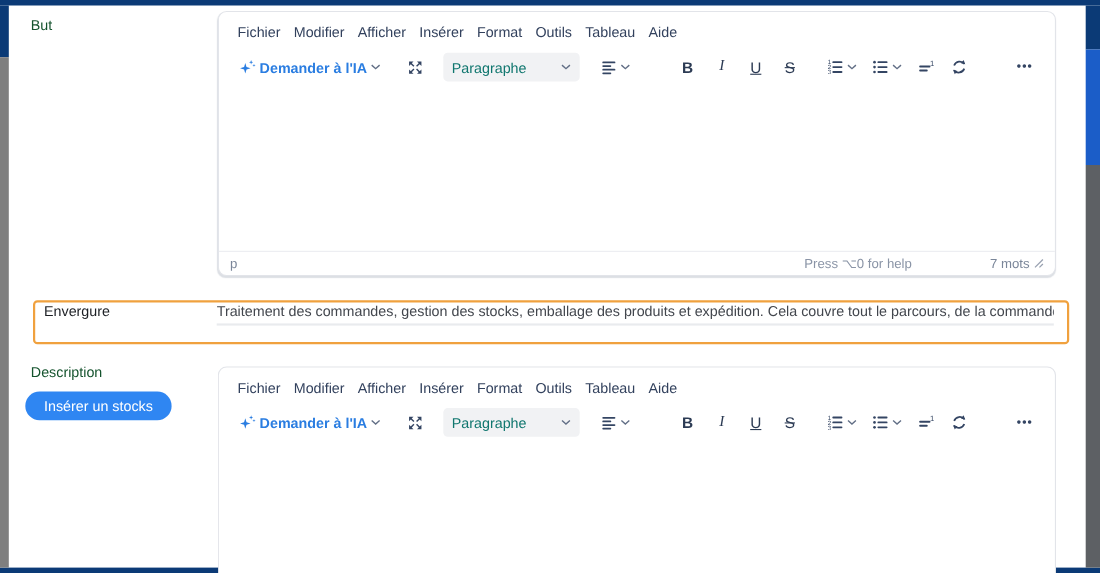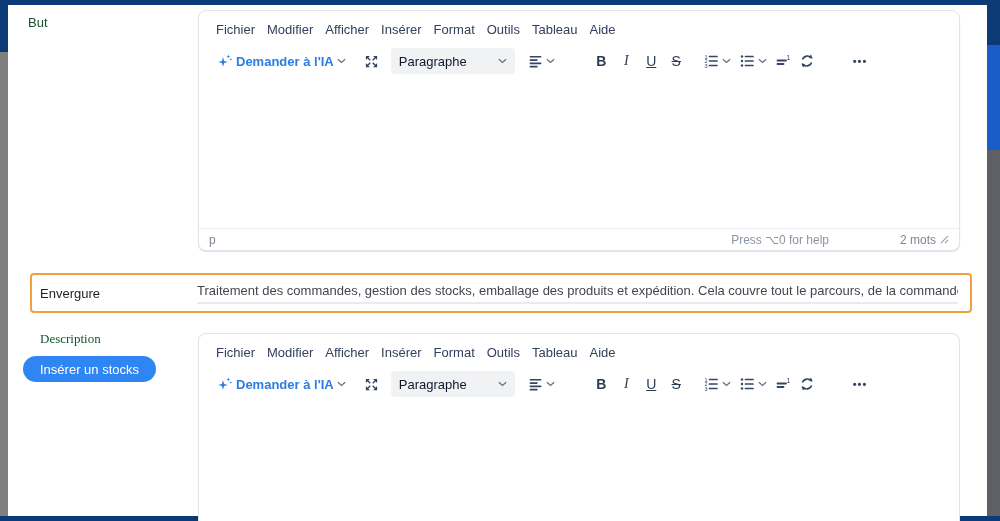--- a/index.html
+++ b/index.html
@@ -31,7 +31,7 @@
   .menubar{display:flex;gap:12px;padding:11px 17px 0;font-size:13px;color:#32415d;}
   .menubar span{cursor:default;}
 
-  .toolbar{display:flex;align-items:center;padding:9px 14px 0;height:30px;color:#344563;}
+  .toolbar{display:flex;align-items:center;padding:9px 14px 0;height:30px;color:#344563;justify-content:space-between;}
   .tbtn{display:flex;align-items:center;gap:3px;background:none;border:none;padding:3px 4px;
     color:#344563;font-family:inherit;cursor:pointer;}
   .ai-label{color:#2a7de1;font-weight:700;font-size:13px;white-space:nowrap;}

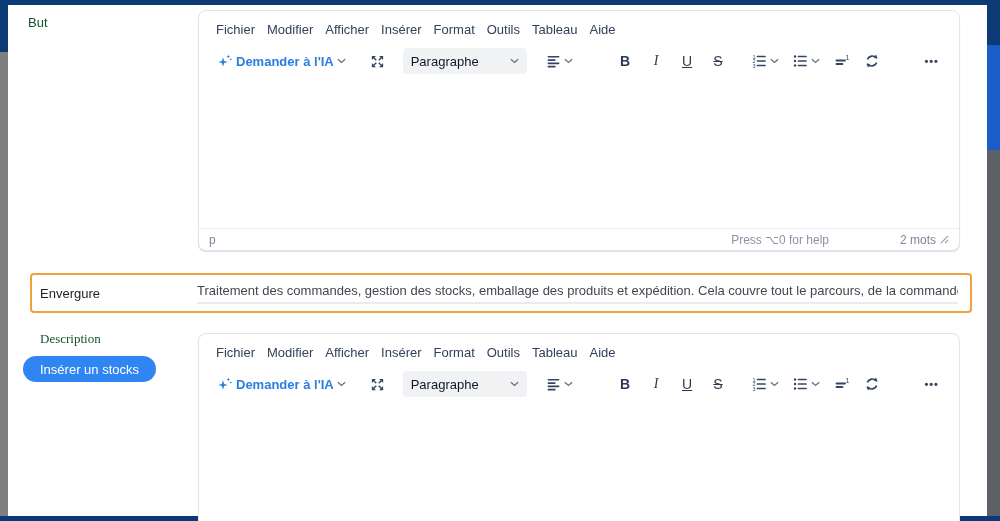--- a/index.html
+++ b/index.html
@@ -36,7 +36,7 @@
     color:#344563;font-family:inherit;cursor:pointer;}
   .ai-label{color:#2a7de1;font-weight:700;font-size:13px;white-space:nowrap;}
   .select{display:flex;align-items:center;justify-content:space-between;background:#f1f2f4;
-    border-radius:4px;height:26px;width:108px;padding:0 8px;font-size:13px;color:#0f172a;
+    border-radius:4px;height:26px;width:108px;padding:0 8px;font-size:13px;color:#0f766e;
     margin:0 9px 0 8px;cursor:pointer;}
   .fmt{font-size:14px;width:25px;text-align:center;color:#2c3b54;background:none;border:none;
     padding:2px 0;font-family:inherit;cursor:pointer;}

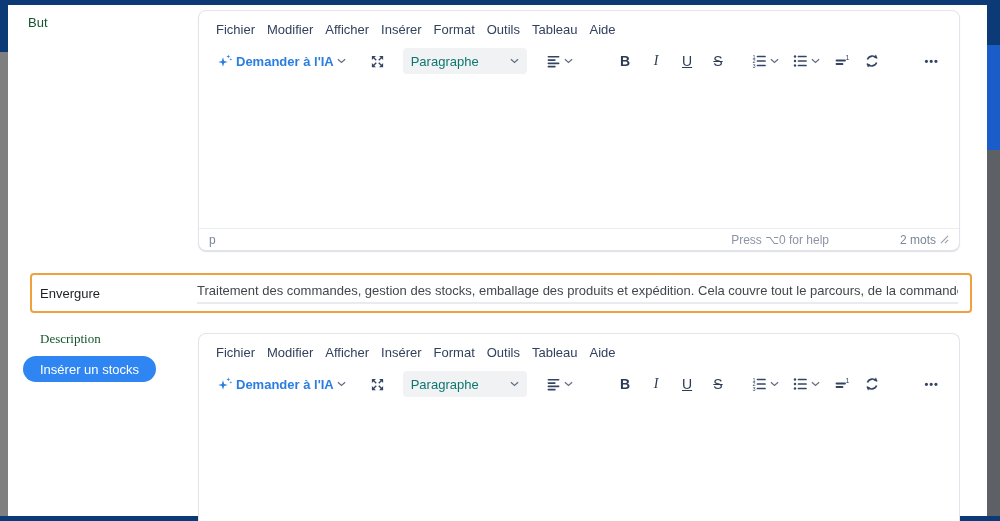--- a/index.html
+++ b/index.html
@@ -221,7 +221,7 @@
     <div class="sb-left">p</div>
     <div class="sb-center">Press ⌥0 for help</div>
     <div class="sb-right">
-      <span>2 mots</span>
+      <span>7 mots</span>
       <span>
           <svg width="9" height="9" viewBox="0 0 10 10" stroke="#98a1b0" stroke-width="1.3">
             <line x1="9" y1="1" x2="1" y2="9"></line>

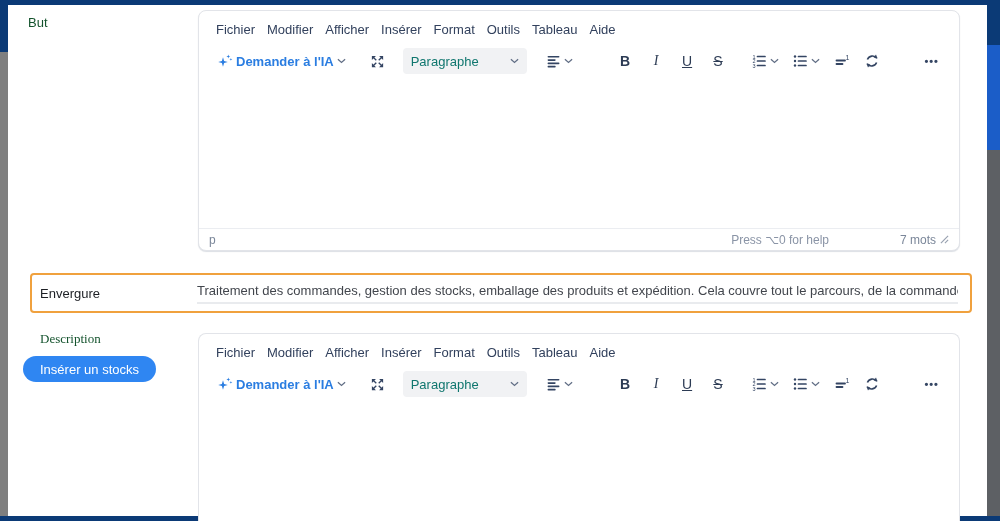--- a/index.html
+++ b/index.html
@@ -59,7 +59,7 @@
 
   
   .env-row{position:absolute;left:30px;top:273px;width:938px;height:36px;border:2px solid #f0a13e;
-    border-radius:4px;display:flex;align-items:center;background:#fff;box-sizing:content-box;}
+    border-radius:4px;display:flex;align-items:flex-start;background:#fff;box-sizing:content-box;}
   .env-label{width:157px;padding-left:8px;font-size:13px;color:#1c1f24;flex-shrink:0;}
   .env-value{flex:1;margin-right:12px;font-size:13px;color:#42464d;border-bottom:2px solid #e9ebee;
     padding-bottom:4px;white-space:nowrap;overflow:hidden;cursor:text;}

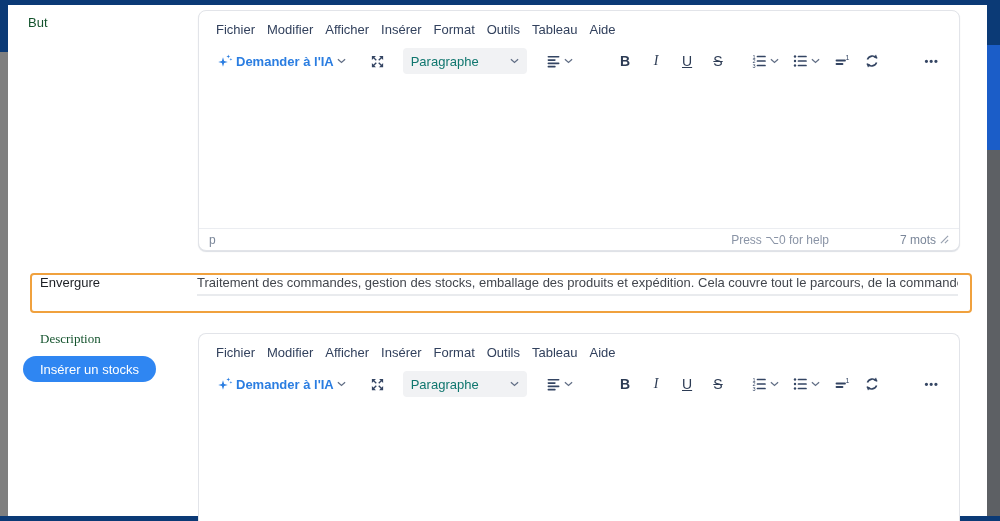--- a/index.html
+++ b/index.html
@@ -20,7 +20,7 @@
   
   .field-label{position:absolute;font-size:13px;color:#14532d;}
   .lbl-but{left:28px;top:15px;}
-  .lbl-desc{left:40px;top:331px;font-family:Liberation Serif, serif;}
+  .lbl-desc{left:28px;top:331px;}
 
   
   .editor{position:absolute;background:#fff;border:1px solid #e2e4e9;border-radius:8px;

